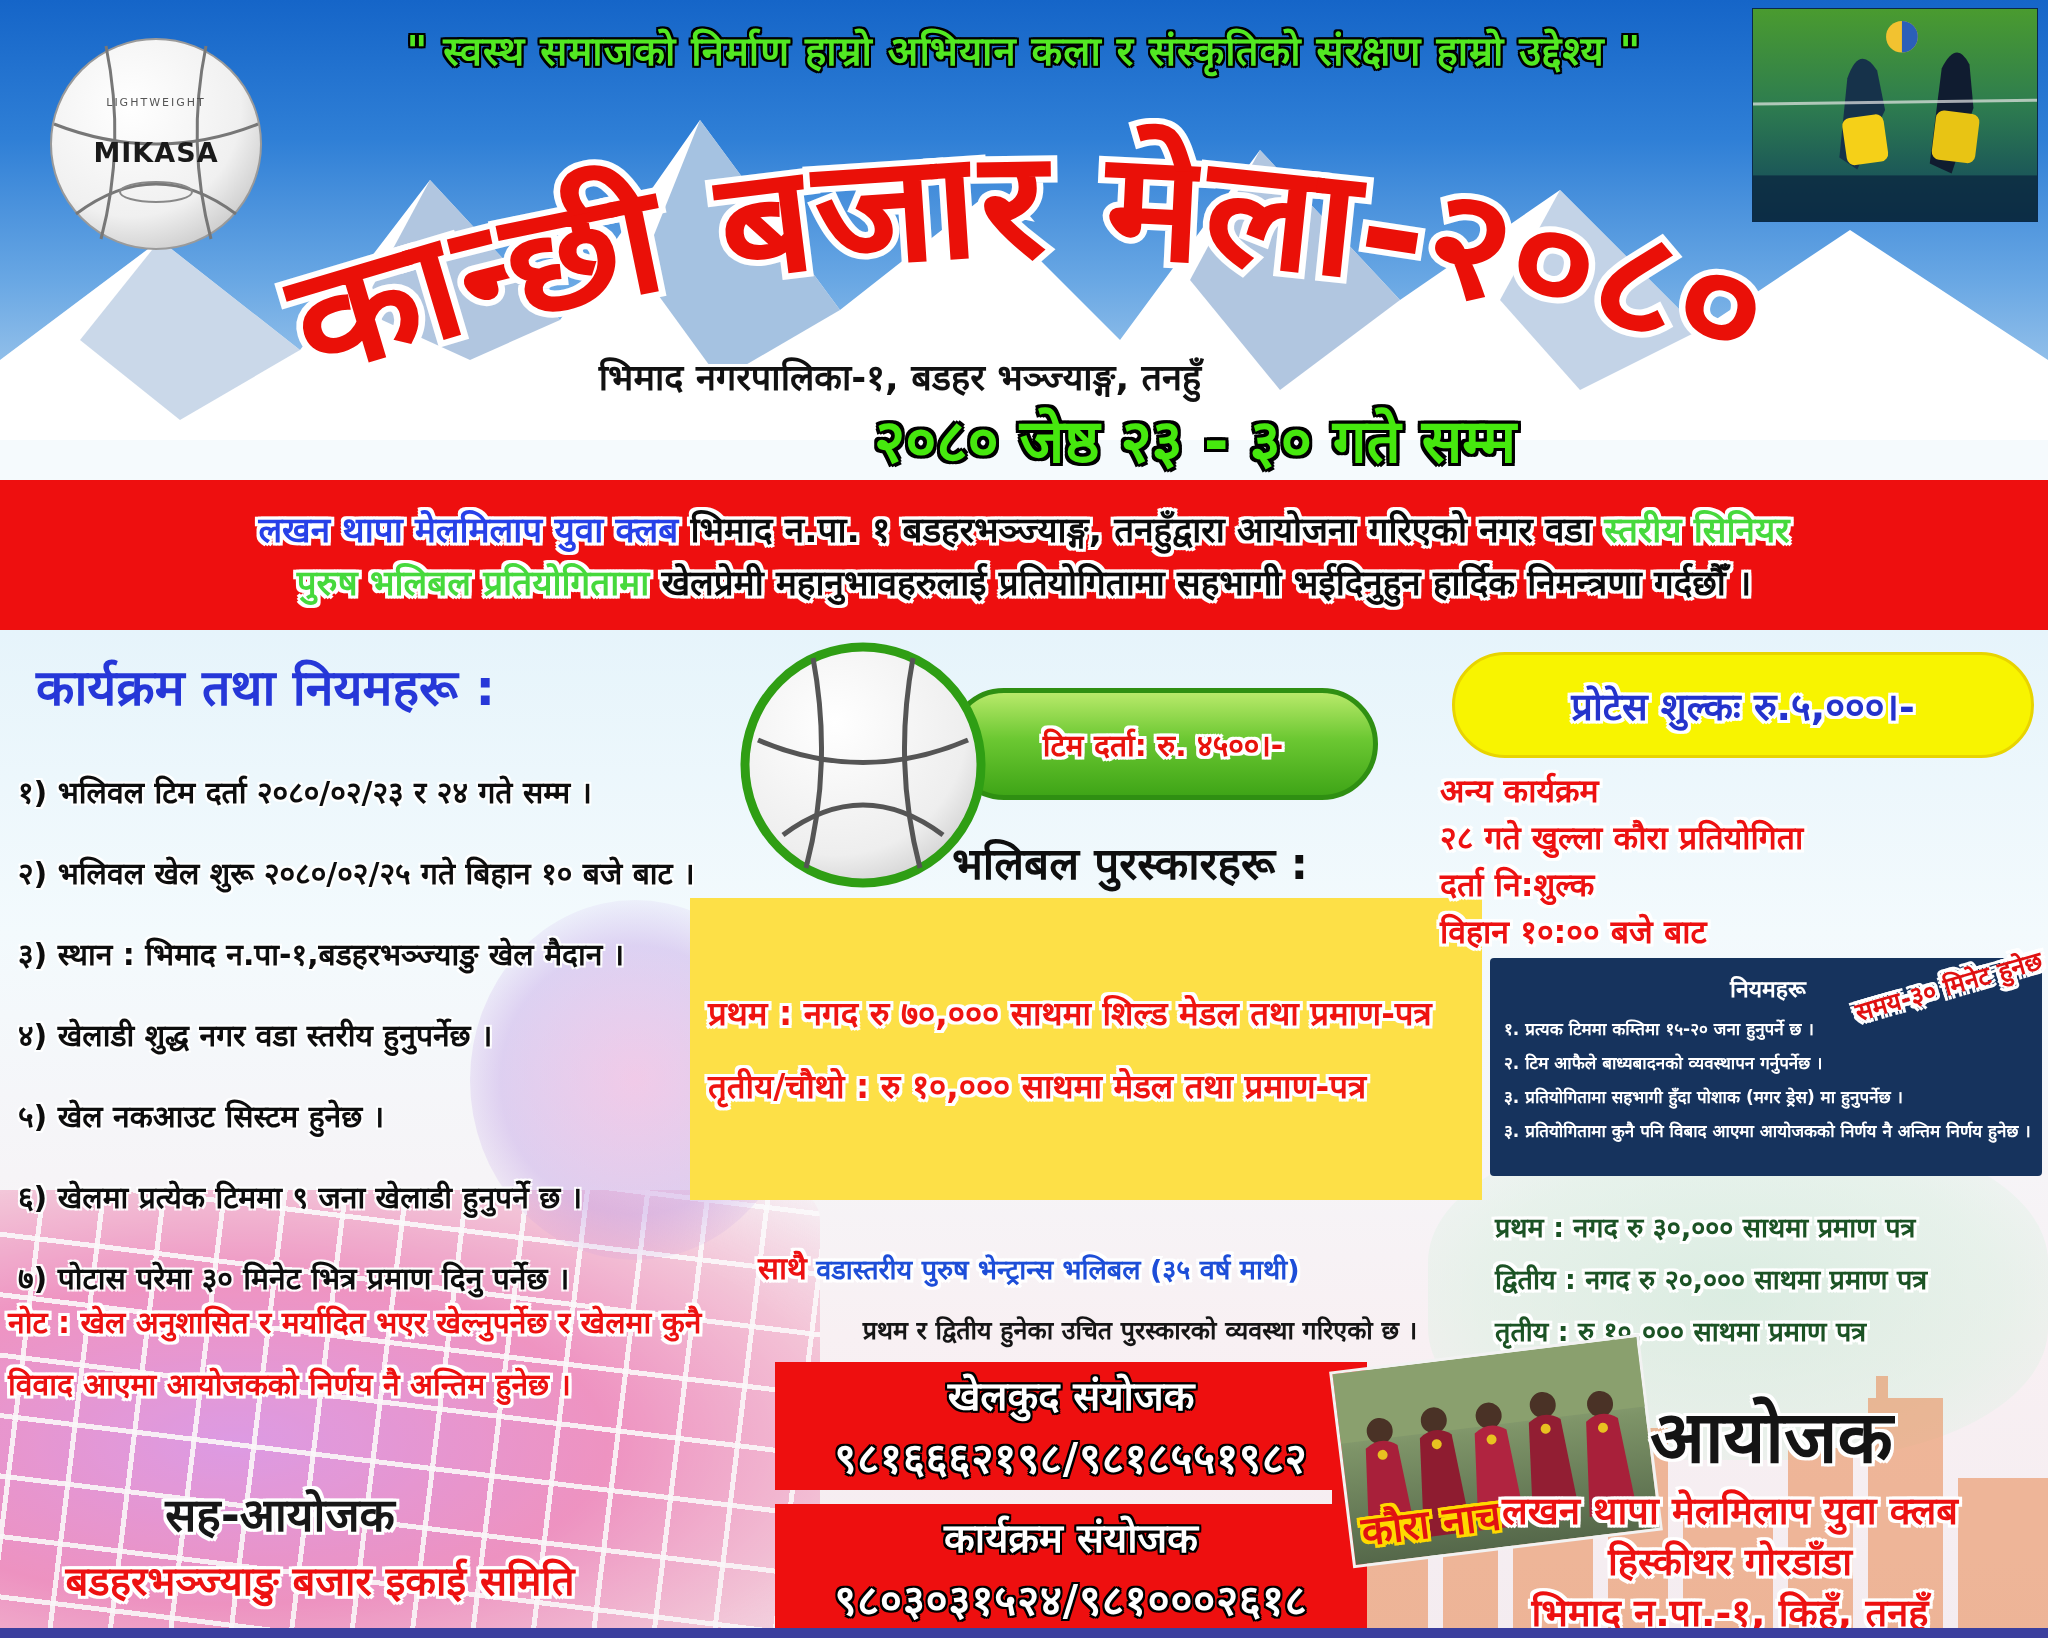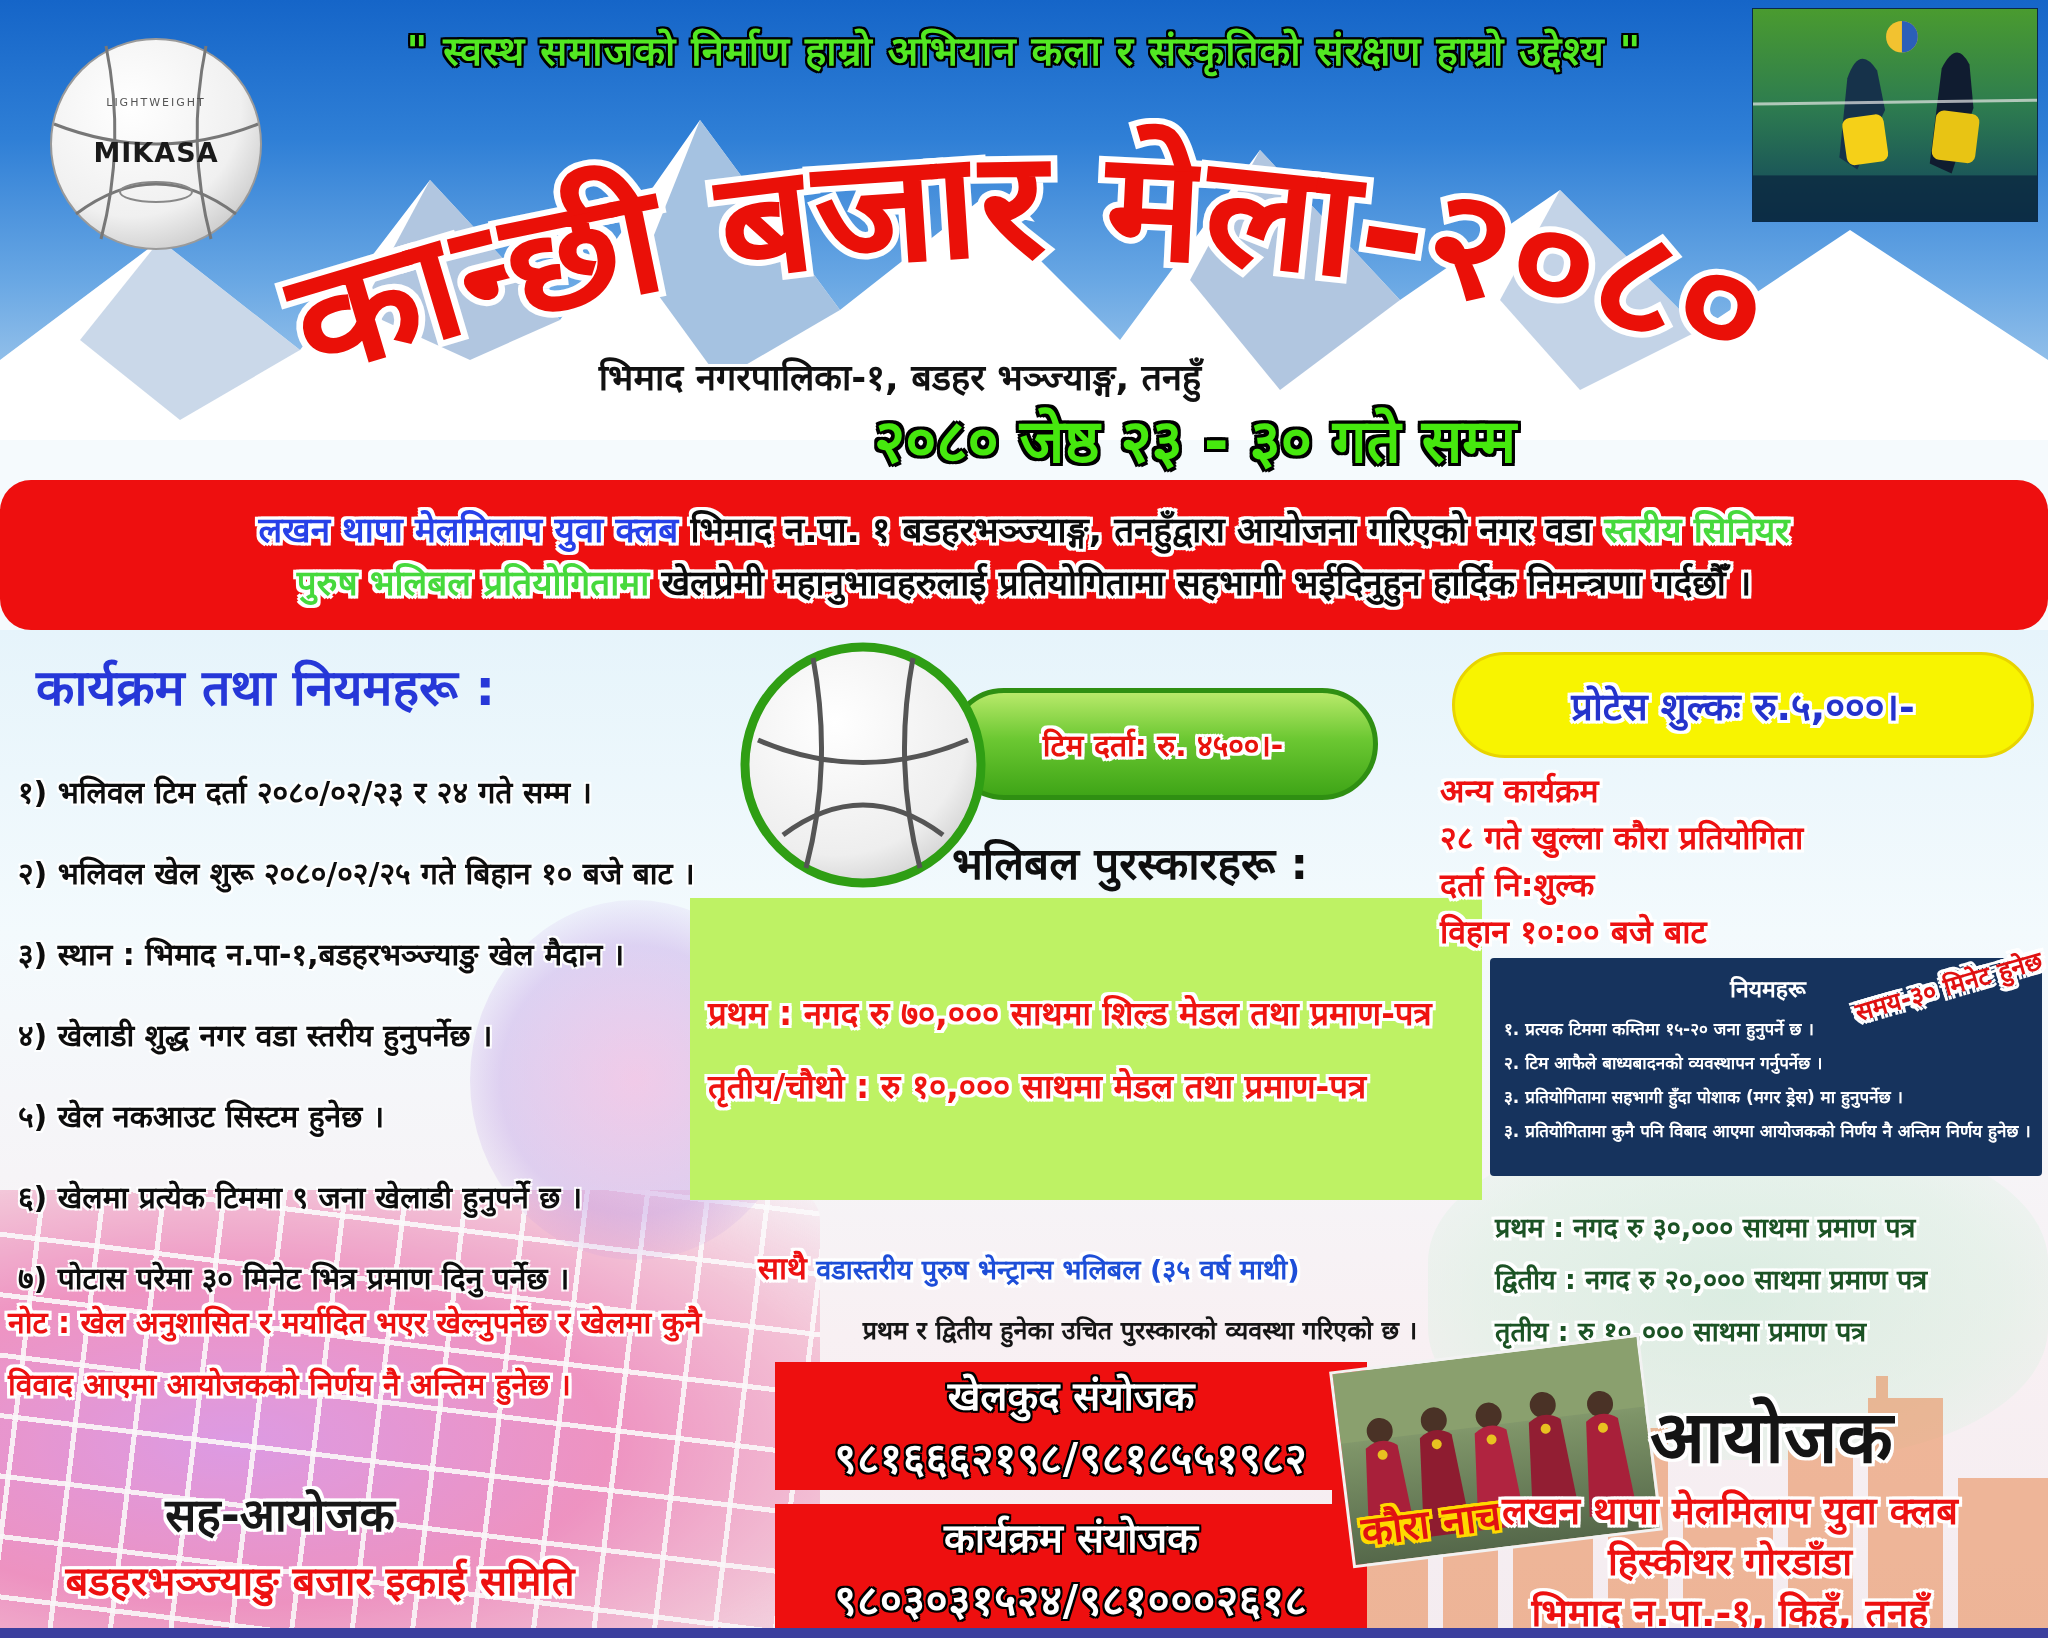--- a/index.html
+++ b/index.html
@@ -33,7 +33,7 @@
 
   
   .banner{left:0;top:480px;width:2048px;height:150px;background:#ee0f0f;z-index:7;
-    display:flex;flex-direction:column;justify-content:center;gap:6px;border-radius:31px;}
+    display:flex;flex-direction:column;justify-content:center;gap:6px;}
   .banner-line{width:100%;text-align:center;font-weight:bold;font-size:35px;white-space:nowrap;}
   .b-blue{color:#2741e8;}
   .b-black{color:#0b0b0b;}

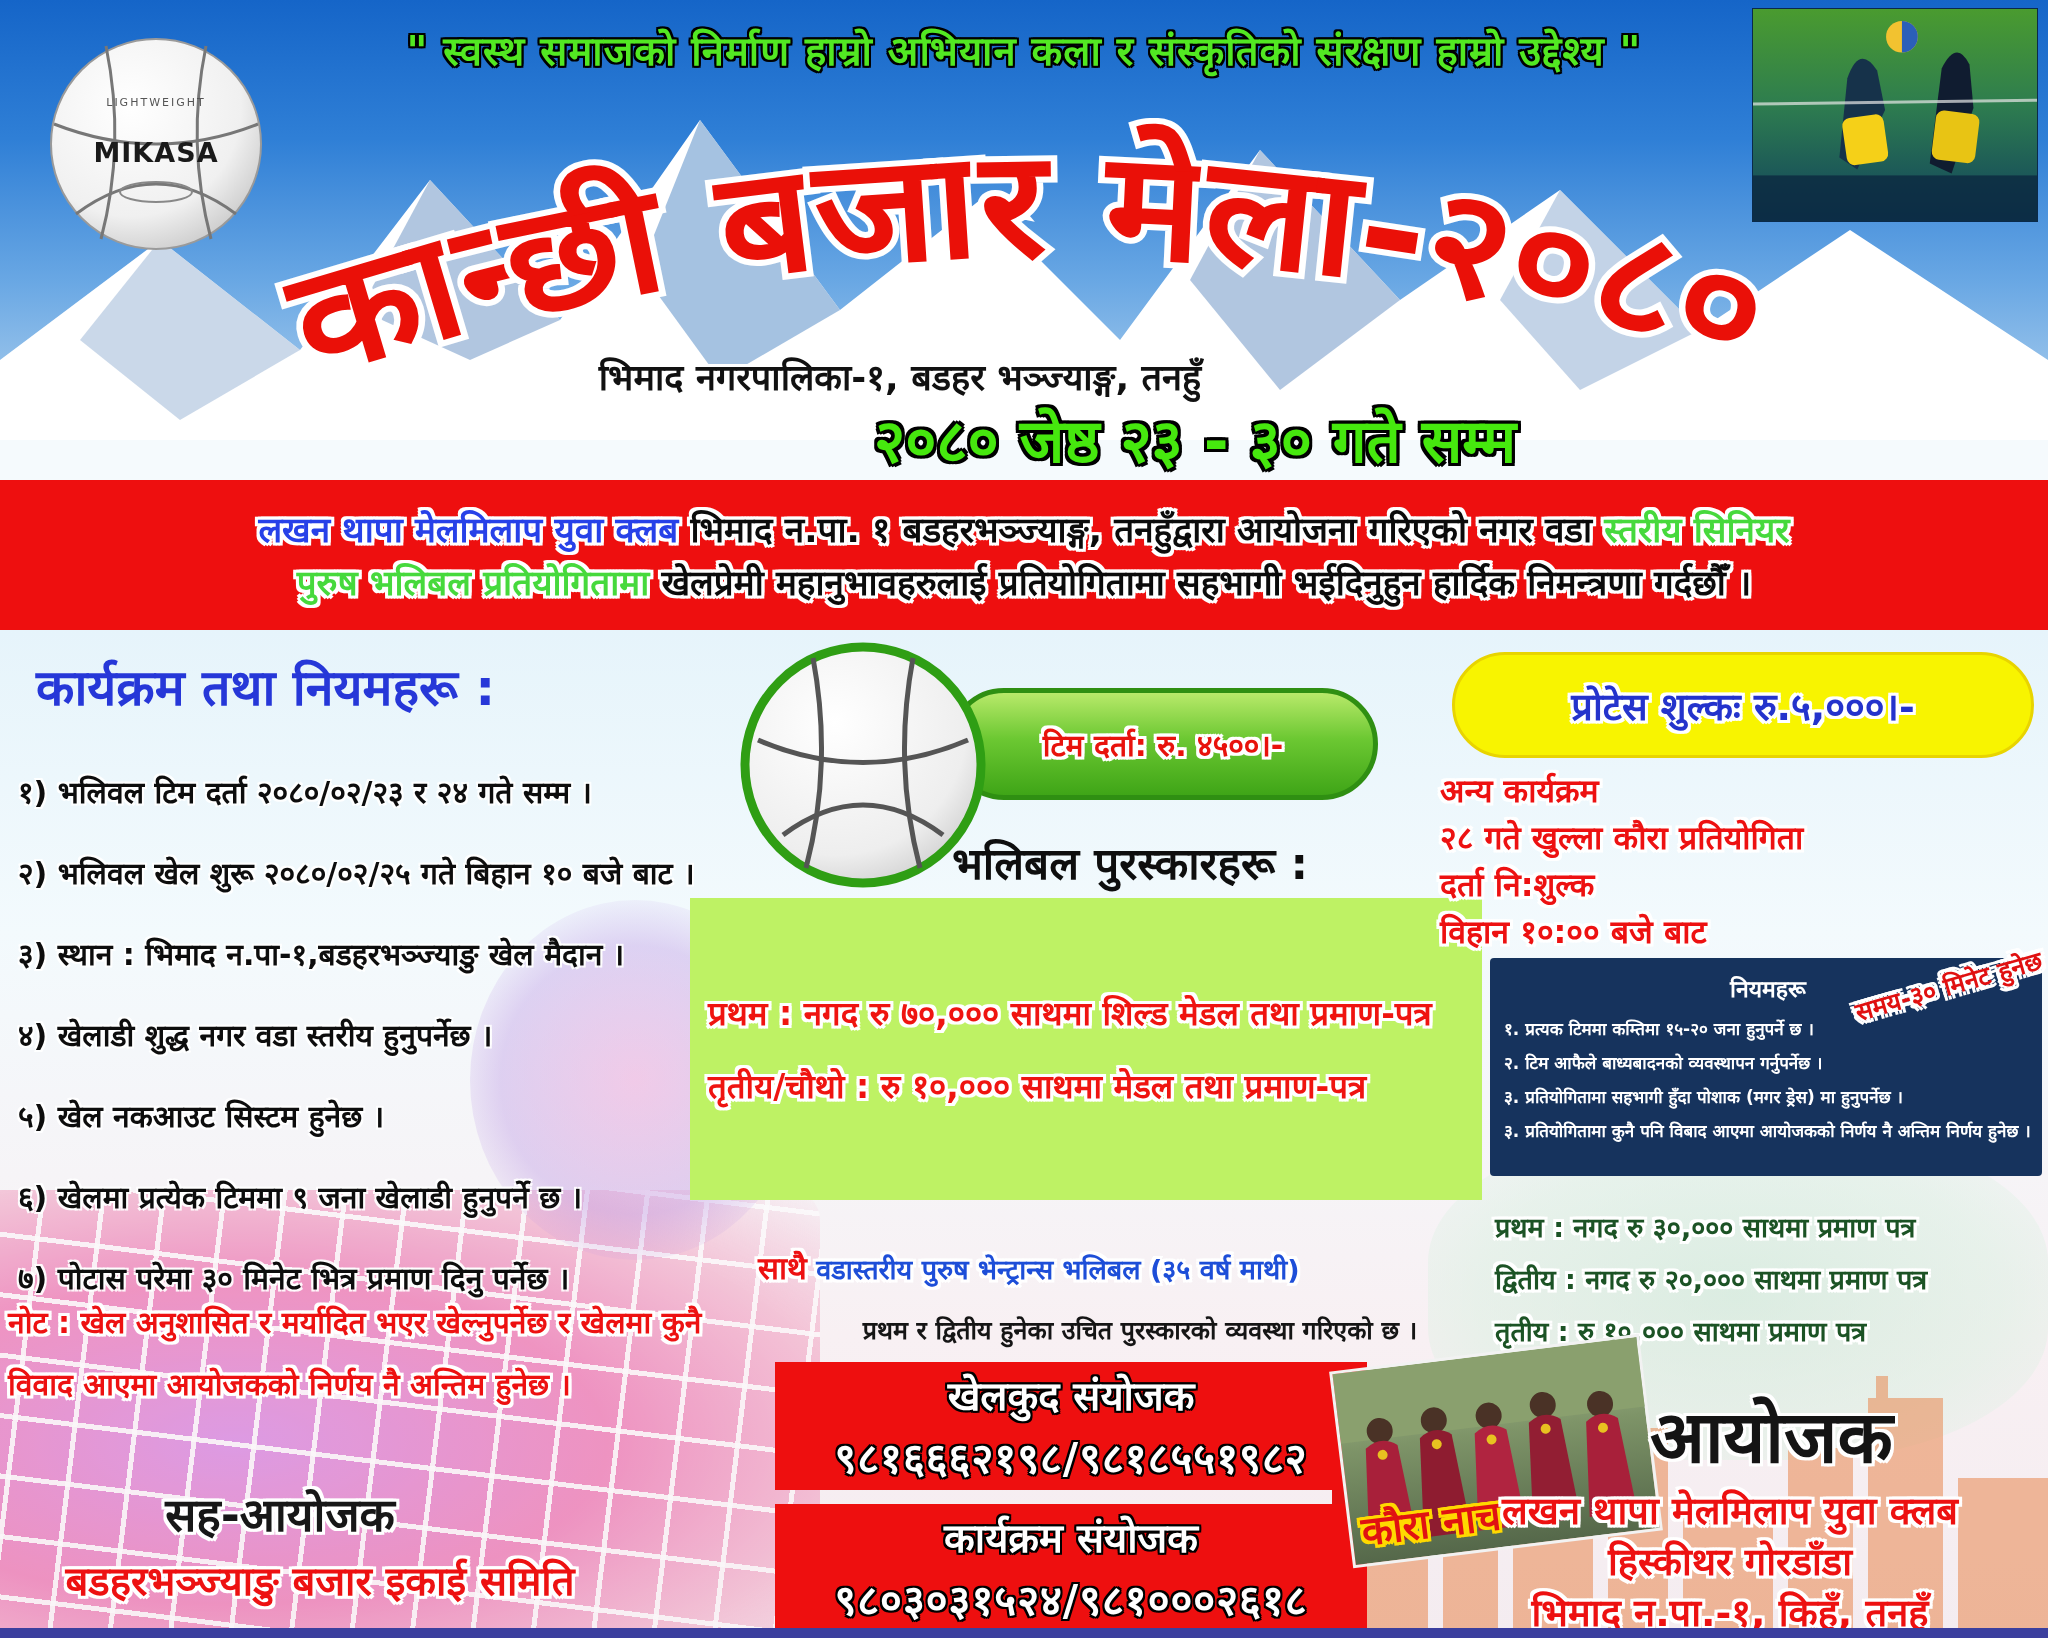--- a/index.html
+++ b/index.html
@@ -72,7 +72,7 @@
   .ball-badge span{font-size:30px;font-weight:bold;color:#e8120c;white-space:nowrap;}
   .mid-ball{left:738px;top:640px;width:250px;height:250px;z-index:4;}
   .prize-head{left:760px;top:832px;width:740px;text-align:center;font-size:44px;font-weight:bold;color:#0e0e0e;z-index:3;}
-  .green-box{left:690px;top:898px;width:792px;height:302px;background:#bef264;z-index:3;
+  .green-box{left:690px;top:898px;width:792px;height:302px;background:#fde047;z-index:3;
     display:flex;flex-direction:column;justify-content:center;padding-left:18px;gap:28px;}
   .green-box div{font-size:33px;font-weight:bold;color:#ef1410;white-space:nowrap;}
   .vets{left:758px;top:1246px;width:760px;z-index:3;font-size:27px;font-weight:bold;white-space:nowrap;}

